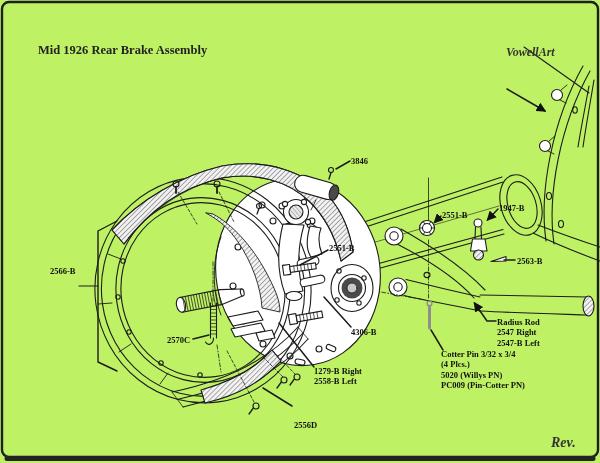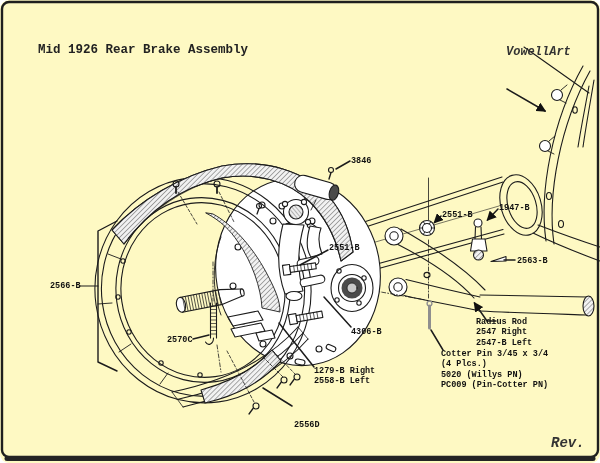--- a/index.html
+++ b/index.html
@@ -3,8 +3,8 @@
 <meta charset="utf-8">
 <style>
   html,body{margin:0;padding:0;background:#ffffff;}
-  .page{position:relative;width:600px;height:463px;background:#fef9c3;overflow:hidden;
-        font-family:Liberation Mono, monospace;color:#1a1a1a;border-radius:9px;}
+  .page{position:relative;width:600px;height:463px;background:#bef264;overflow:hidden;
+        font-family:Liberation Serif, serif;color:#1a1a1a;}
   svg{position:absolute;left:0;top:0;}
   .lbl{position:absolute;font-weight:bold;font-size:8.5px;line-height:10.4px;
        white-space:nowrap;color:#111;}

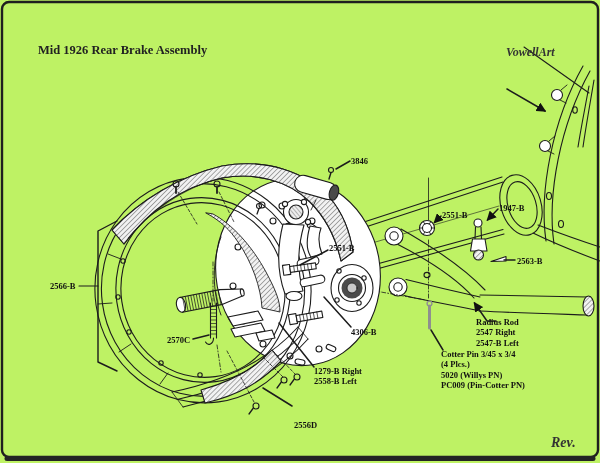--- a/index.html
+++ b/index.html
@@ -270,7 +270,7 @@
 <div class="lbl" style="left:442px;top:210px">2551-B</div>
 <div class="lbl" style="left:499px;top:203px">1947-B</div>
 <div class="lbl" style="left:517px;top:256px">2563-B</div>
-<div class="lbl" style="left:50px;top:281px">2566-B</div>
+<div class="lbl" style="left:50px;top:266px">2566-B</div>
 <div class="lbl" style="left:167px;top:335px">2570C</div>
 <div class="lbl" style="left:351px;top:327px">4306-B</div>
 <div class="lbl" style="left:476px;top:317px">

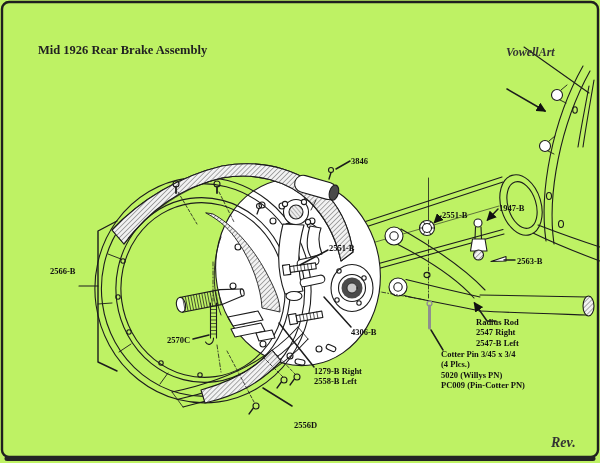--- a/index.html
+++ b/index.html
@@ -273,7 +273,7 @@
 <div class="lbl" style="left:50px;top:266px">2566-B</div>
 <div class="lbl" style="left:167px;top:335px">2570C</div>
 <div class="lbl" style="left:351px;top:327px">4306-B</div>
-<div class="lbl" style="left:476px;top:317px">
+<div class="lbl" style="left:497px;top:317px">
   <div>Radius Rod</div>
   <div>2547 Right</div>
   <div>2547-B Left</div>

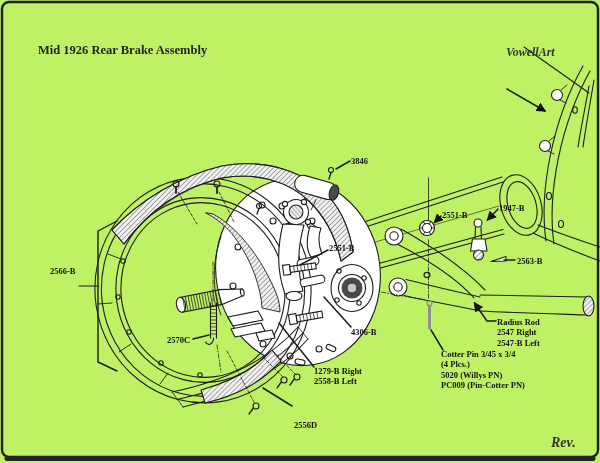--- a/index.html
+++ b/index.html
@@ -279,7 +279,7 @@
   <div>2547-B Left</div>
 </div>
 <div class="lbl" style="left:441px;top:349px">
-  <div>Cotter Pin 3/45 x 3/4</div>
+  <div>Cotter Pin 3/32 x 3/4</div>
   <div>(4 Plcs.)</div>
   <div>5020 (Willys PN)</div>
   <div>PC009 (Pin-Cotter PN)</div>

